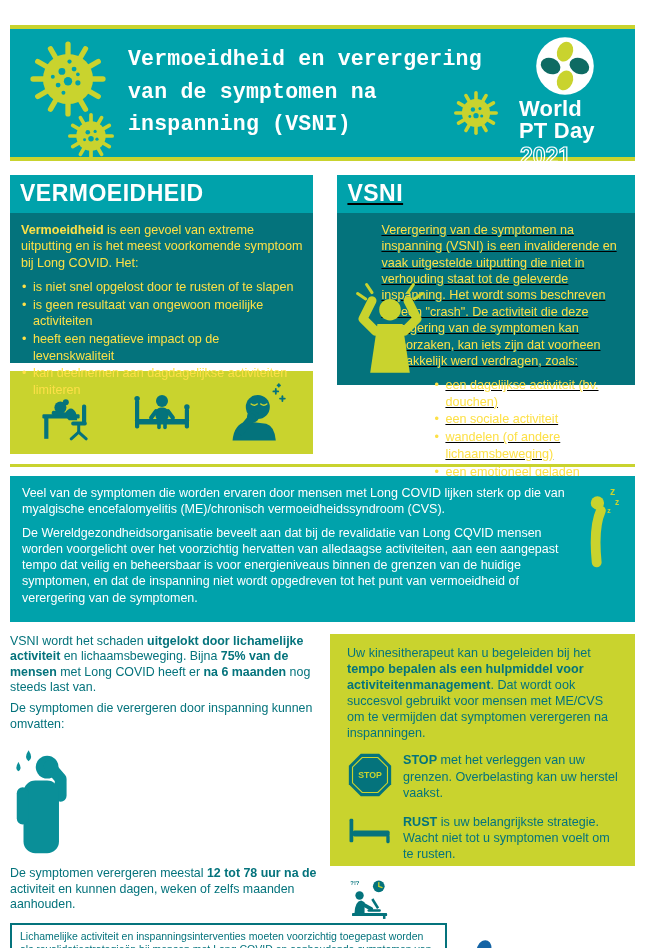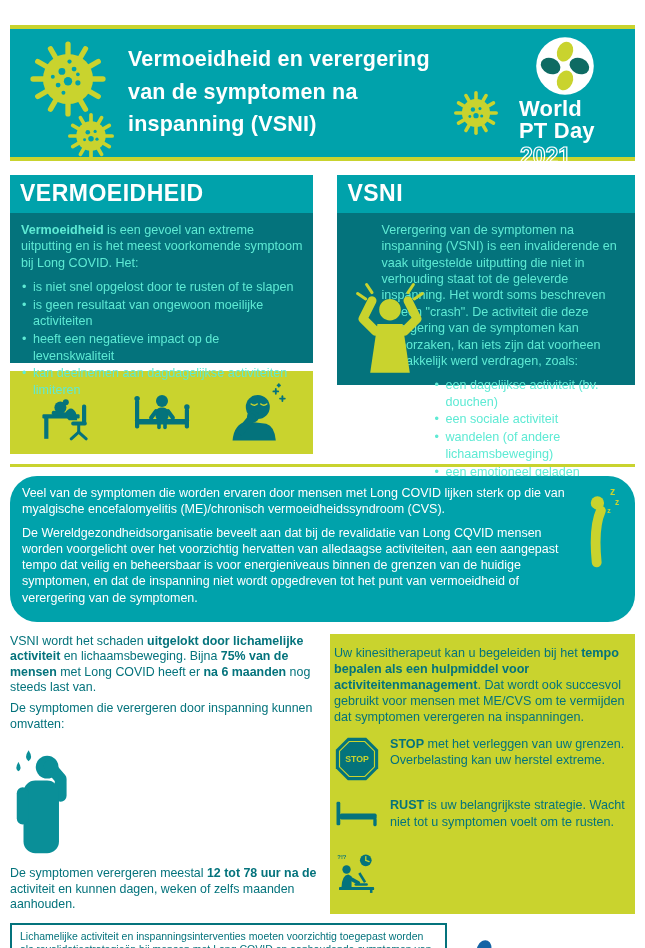--- a/index.html
+++ b/index.html
@@ -18,7 +18,7 @@
   .hdr{position:relative;height:136px;background:var(--teal);
        border-top:4px solid var(--yellow);border-bottom:4px solid var(--yellow);}
   .hdr-title{position:absolute;left:118px;top:14px;color:#fff;font-weight:bold;
-             font-size:21.5px;line-height:1.52;letter-spacing:.2px;}
+             font-size:21.5px;line-height:1.52;letter-spacing:.2px;font-family:Liberation Mono, monospace;}
   .virus{position:absolute;}
   .v1{left:20px;top:12px;width:76px;height:76px;}
   .v2{left:58px;top:84px;width:46px;height:46px;}

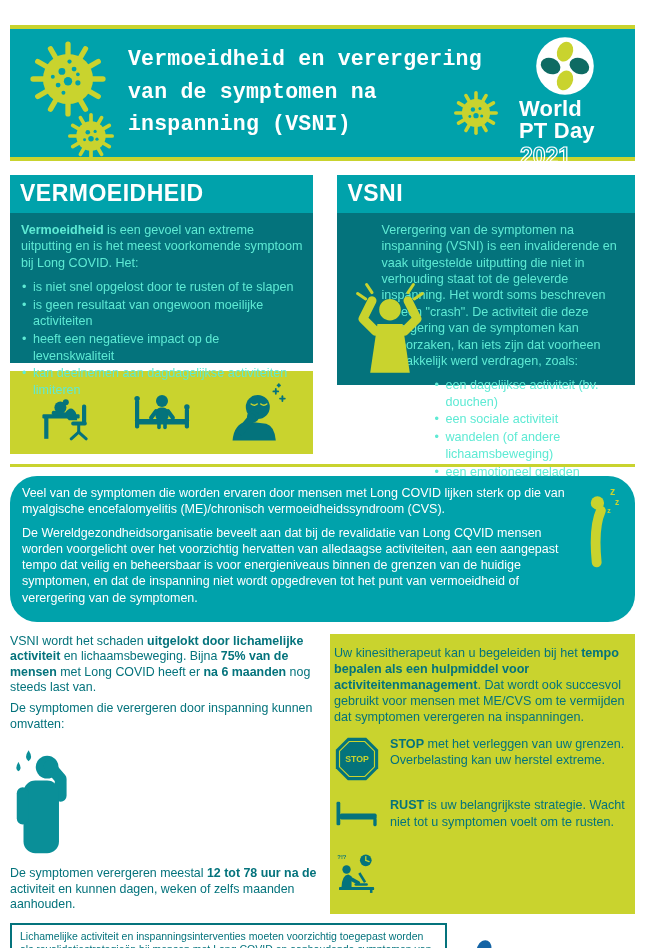--- a/index.html
+++ b/index.html
@@ -30,7 +30,7 @@
   
   .cols{display:flex;gap:24px;margin-top:14px;}
   .colL{width:311px;}
-  .colR{width:305px;}
+  .colR{width:305px;text-decoration:underline;}
   .sec-title{background:var(--teal);color:#fff;font-weight:bold;font-size:23px;
              padding:5px 10px 6px;letter-spacing:.5px;}
   .sec-body{background:var(--teal-dark);color:#5eead4;font-size:12.6px;line-height:1.3;

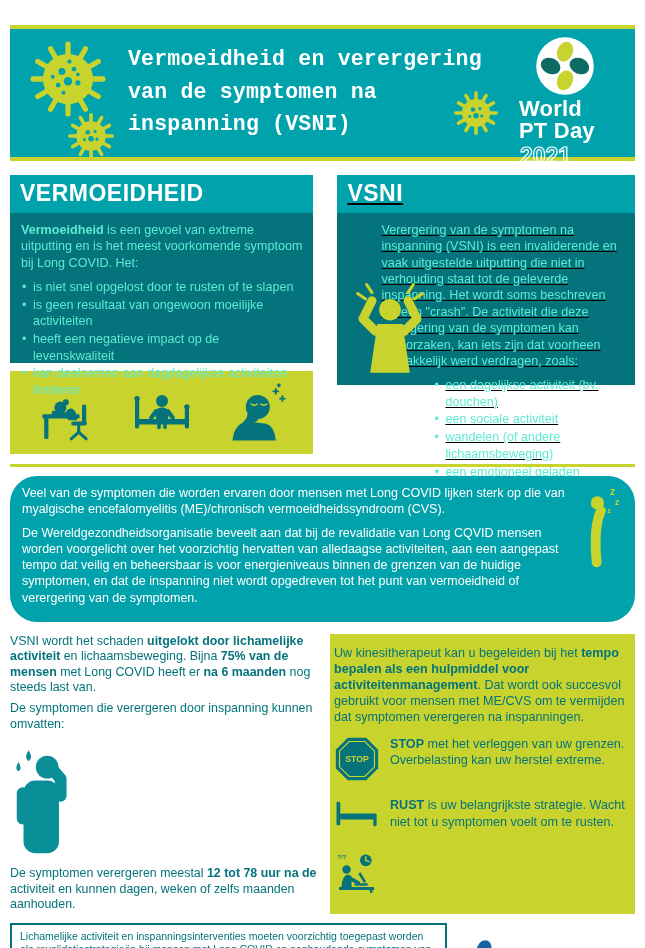--- a/index.html
+++ b/index.html
@@ -33,7 +33,7 @@
   .colR{width:305px;text-decoration:underline;}
   .sec-title{background:var(--teal);color:#fff;font-weight:bold;font-size:23px;
              padding:5px 10px 6px;letter-spacing:.5px;}
-  .sec-body{background:var(--teal-dark);color:#5eead4;font-size:12.6px;line-height:1.3;
+  .sec-body{background:var(--teal-dark);color:#fde047;font-size:12.6px;line-height:1.3;
             padding:9px 11px 10px;}
   .colL .sec-body{height:150px;}
   .colR .sec-body{height:172px;position:relative;padding-left:44px;}

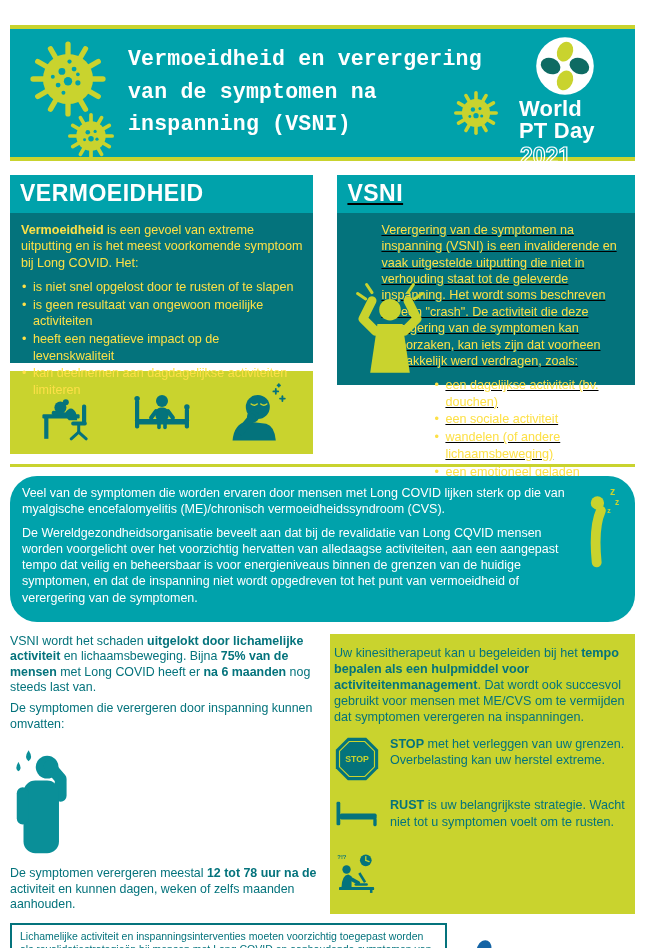--- a/index.html
+++ b/index.html
@@ -49,7 +49,7 @@
   
   .divider{height:3px;background:var(--yellow);margin-top:10px;}
   .band{margin-top:9px;background:var(--teal);color:#fff;font-size:12.5px;line-height:1.3;
-        padding:9px 58px 9px 12px;position:relative;min-height:96px;border-radius:27px;}
+        padding:9px 58px 9px 12px;position:relative;min-height:96px;}
   .band p{margin-bottom:7px;}
   .sleepy{position:absolute;right:8px;top:8px;width:48px;height:84px;}
 

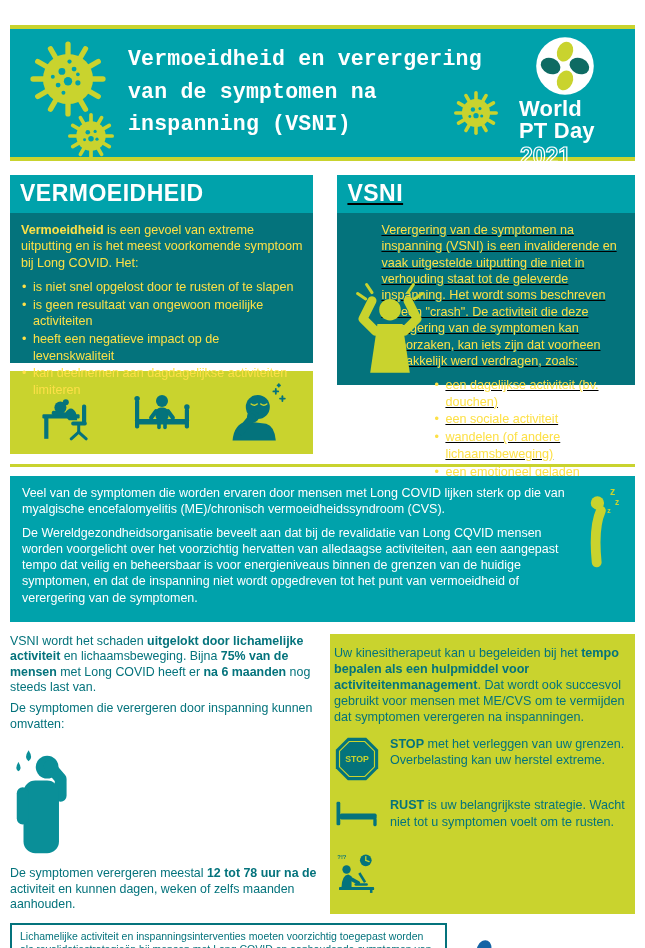--- a/index.html
+++ b/index.html
@@ -62,8 +62,8 @@
   .trigger-row .ticon svg{width:76px;height:116px;}
   .trigger-row .dotlist{flex:1;margin-top:0;}
   .trigger-row .dotlist li{margin:1px 0;}
-  .lowR{width:305px;background:var(--yellow);color:var(--teal-dark);padding:11px 4px;
-        font-size:12.6px;line-height:1.28;height:280px;}
+  .lowR{width:305px;background:var(--yellow);color:var(--teal-dark);padding:11px 17px;
+        font-size:12.6px;line-height:1.28;height:232px;}
   .pace-item{display:flex;gap:10px;margin-top:11px;align-items:flex-start;}
   .pace-item .picon{width:46px;flex:none;}
   .pace-item .picon svg{width:46px;}

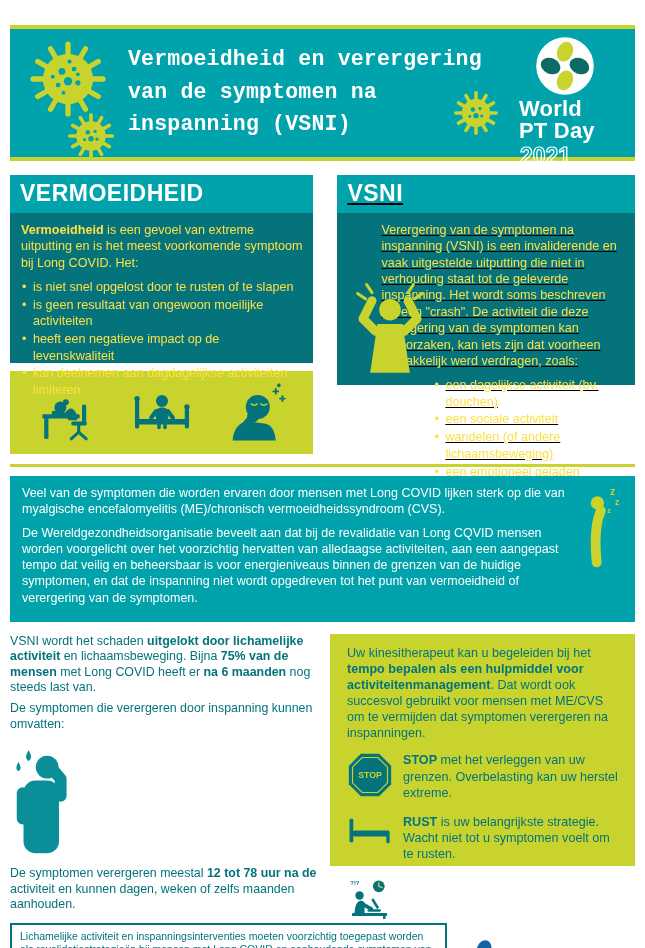--- a/index.html
+++ b/index.html
@@ -315,7 +315,7 @@
             <text x="50" y="57" text-anchor="middle" font-size="19" font-weight="bold" fill="#c9d32e" font-family="Liberation Sans, sans-serif">STOP</text>
           </svg>
         </div>
-        <div class="pace-text"><b>STOP</b><span> met het verleggen van uw grenzen. Overbelasting kan uw herstel extreme.</span></div>
+        <div class="pace-text"><b>STOP</b><span> met het verleggen van uw grenzen. Overbelasting kan uw herstel vaakst.</span></div>
       </div>
 
       <div class="pace-item">

